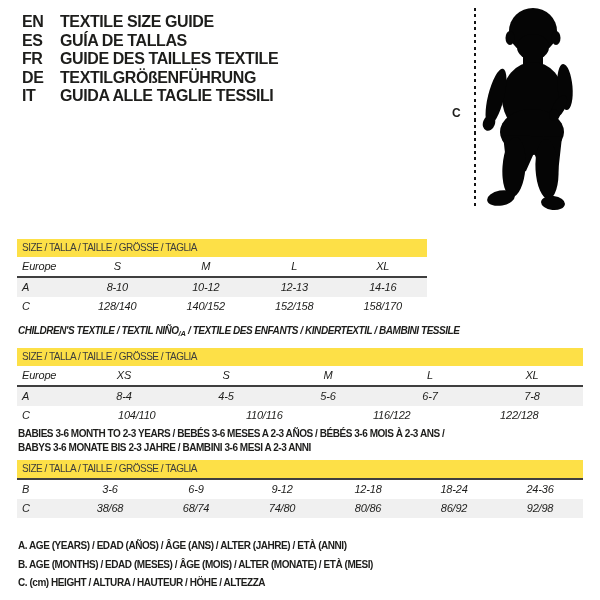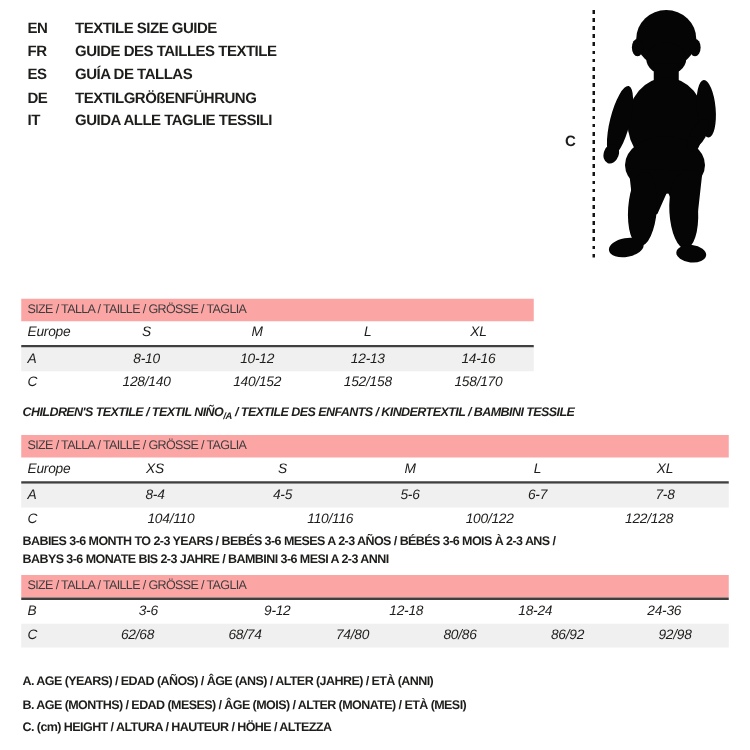--- a/index.html
+++ b/index.html
@@ -9,7 +9,7 @@
   }
   
   .lang-list{position:absolute;left:22px;top:13px;}
-  .lang-row{display:flex;font-weight:bold;font-size:12px;line-height:18.6px;letter-spacing:-0.4px;white-space:nowrap;}
+  .lang-row{display:flex;font-weight:bold;font-size:16px;line-height:18.6px;letter-spacing:-0.4px;white-space:nowrap;}
   .lang-code{width:38px;flex:0 0 38px;}
   
   .dashline{

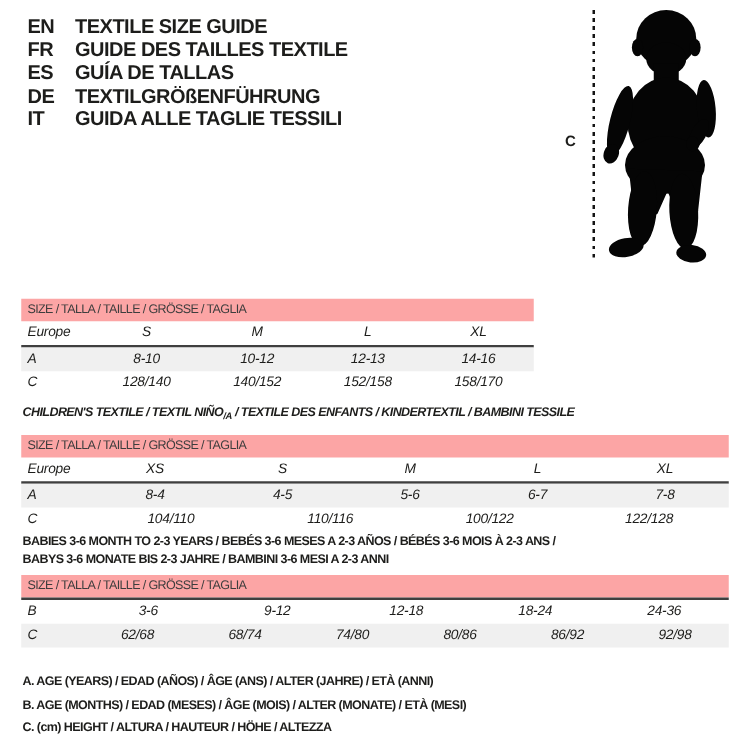--- a/index.html
+++ b/index.html
@@ -46,12 +46,12 @@
       <span class="lang-title">TEXTILE SIZE GUIDE</span>
     </div>
     <div class="lang-row">
+      <span class="lang-code">ES</span>
+      <span class="lang-title">GUÍA DE TALLAS</span>
+    </div>
+    <div class="lang-row">
       <span class="lang-code">FR</span>
       <span class="lang-title">GUIDE DES TAILLES TEXTILE</span>
-    </div>
-    <div class="lang-row">
-      <span class="lang-code">ES</span>
-      <span class="lang-title">GUÍA DE TALLAS</span>
     </div>
     <div class="lang-row">
       <span class="lang-code">DE</span>

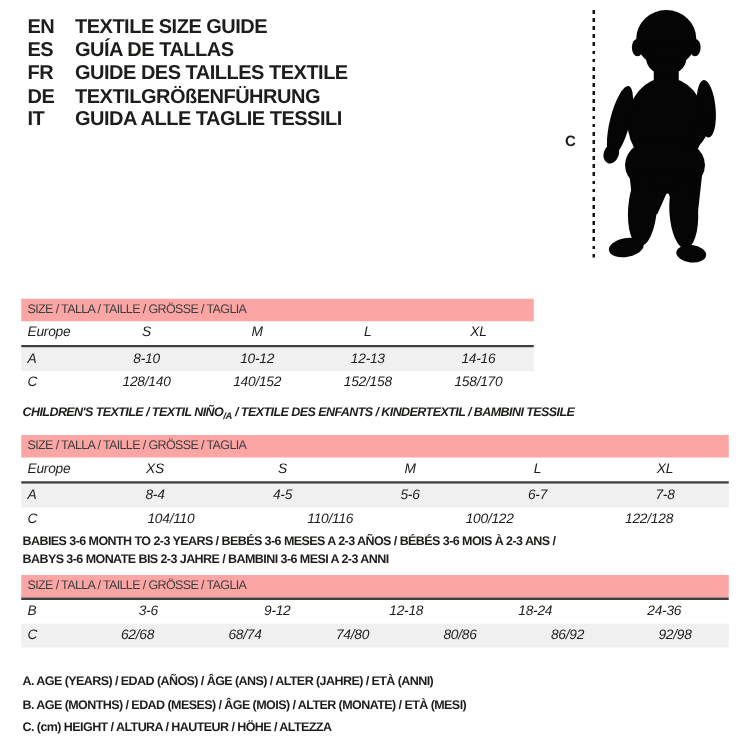--- a/index.html
+++ b/index.html
@@ -23,7 +23,7 @@
   .sub-a{font-size:7.5px;vertical-align:-2px;letter-spacing:-0.2px;}
   
   .size-table{position:absolute;}
-  .bar{height:18px;line-height:18px;background:#fca5a5;color:#3d3d3d;font-size:10px;letter-spacing:-0.5px;padding-left:5px;}
+  .bar{height:18px;line-height:18px;background:#fde047;color:#3d3d3d;font-size:10px;letter-spacing:-0.5px;padding-left:5px;}
   .trow{display:flex;height:19px;line-height:19px;font-size:11px;letter-spacing:-0.2px;font-style:italic;}
   .trow .lbl{box-sizing:border-box;padding-left:5px;}
   .t1 .lbl,.t2 .lbl{flex:0 0 56px;}

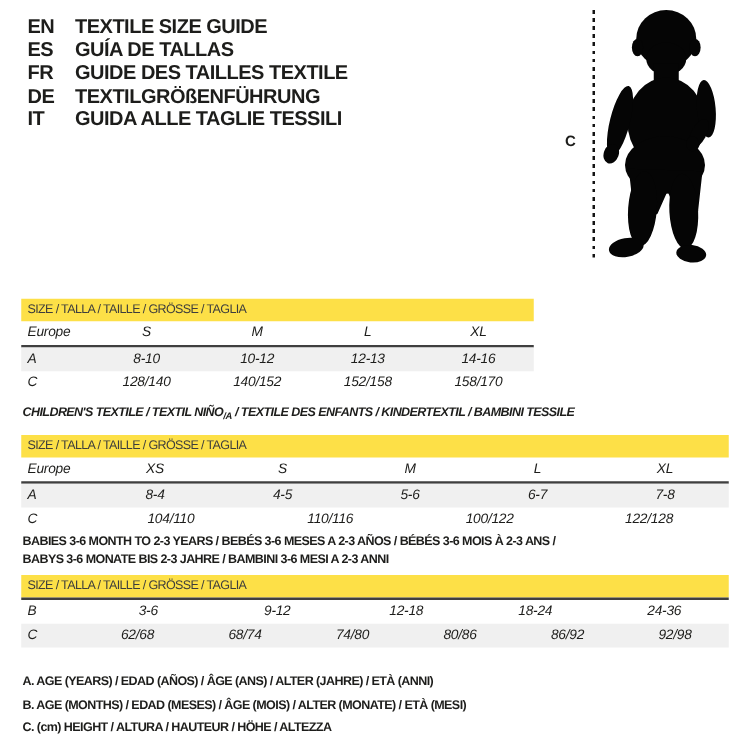--- a/index.html
+++ b/index.html
@@ -135,7 +135,7 @@
       <div class="lbl">C</div>
       <div class="cell">104/110</div>
       <div class="cell">110/116</div>
-      <div class="cell">100/122</div>
+      <div class="cell">116/122</div>
       <div class="cell">122/128</div>
     </div>
   </div>

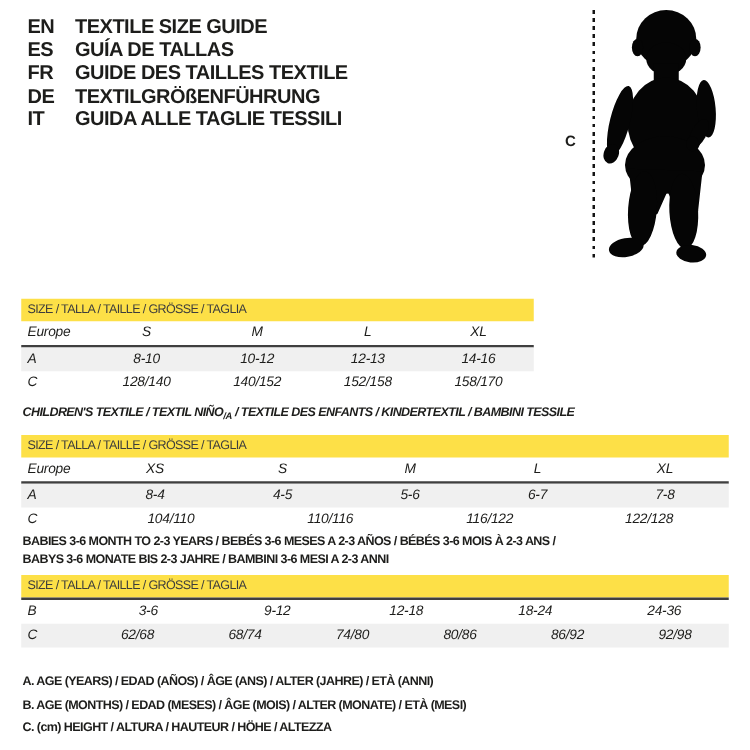--- a/index.html
+++ b/index.html
@@ -150,6 +150,7 @@
     <div class="trow">
       <div class="lbl">B</div>
       <div class="cell">3-6</div>
+      <div class="cell">6-9</div>
       <div class="cell">9-12</div>
       <div class="cell">12-18</div>
       <div class="cell">18-24</div>

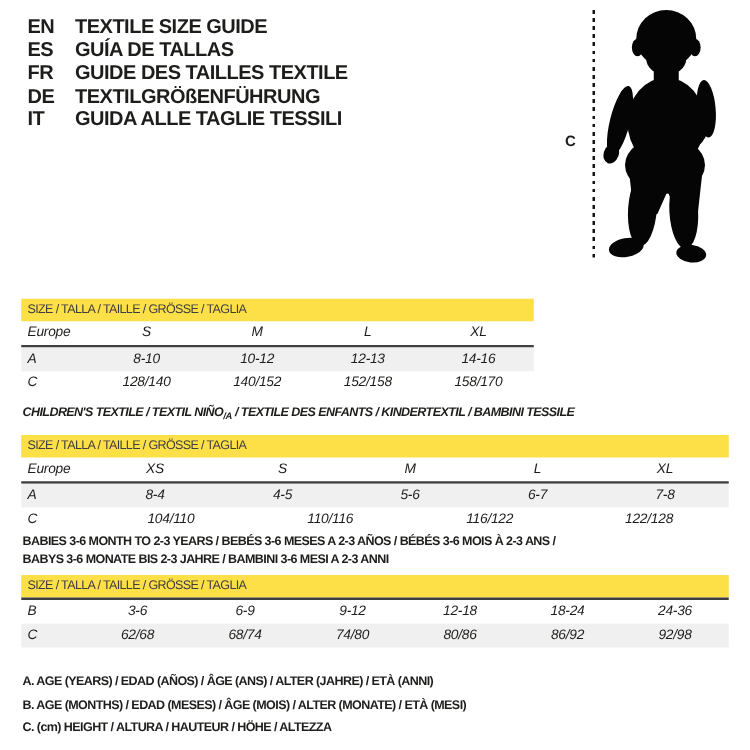--- a/index.html
+++ b/index.html
@@ -158,7 +158,7 @@
     </div>
     <div class="trow shaded">
       <div class="lbl">C</div>
-      <div class="cell">62/68</div>
+      <div class="cell">38/68</div>
       <div class="cell">68/74</div>
       <div class="cell">74/80</div>
       <div class="cell">80/86</div>

